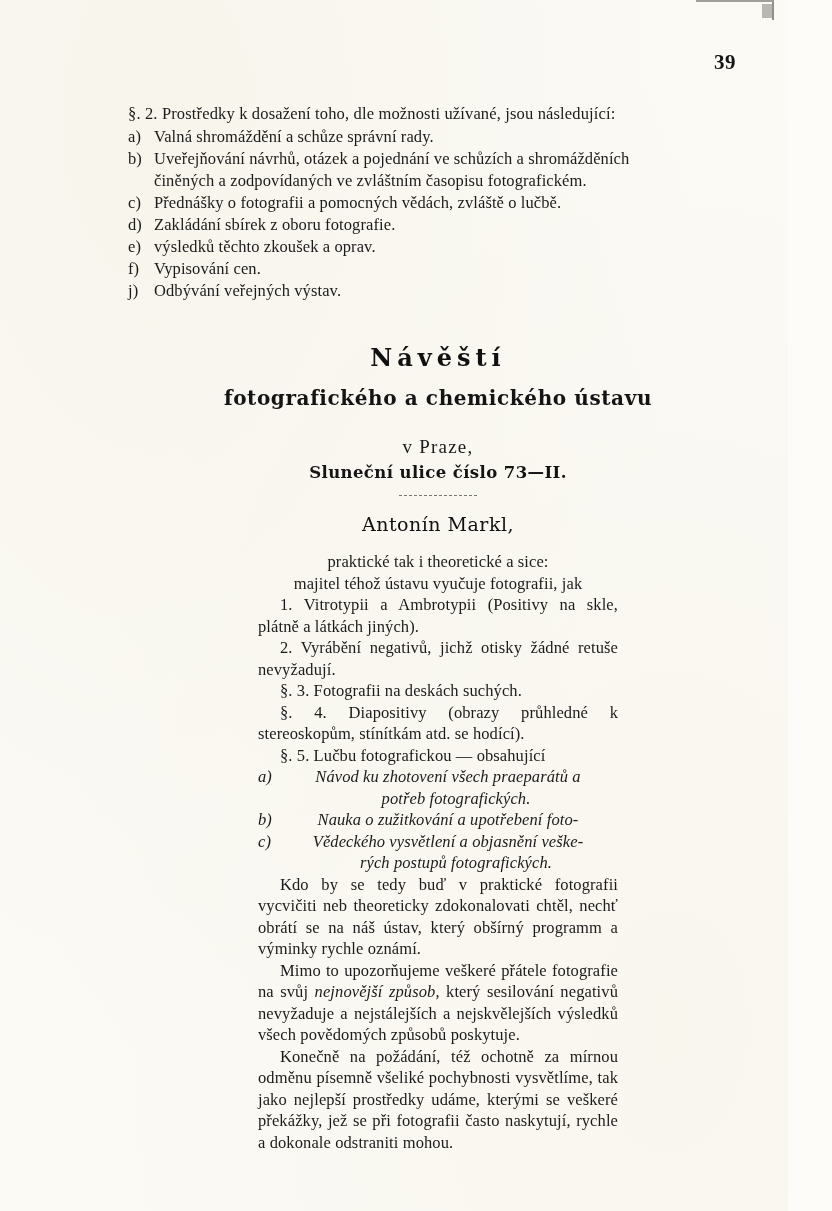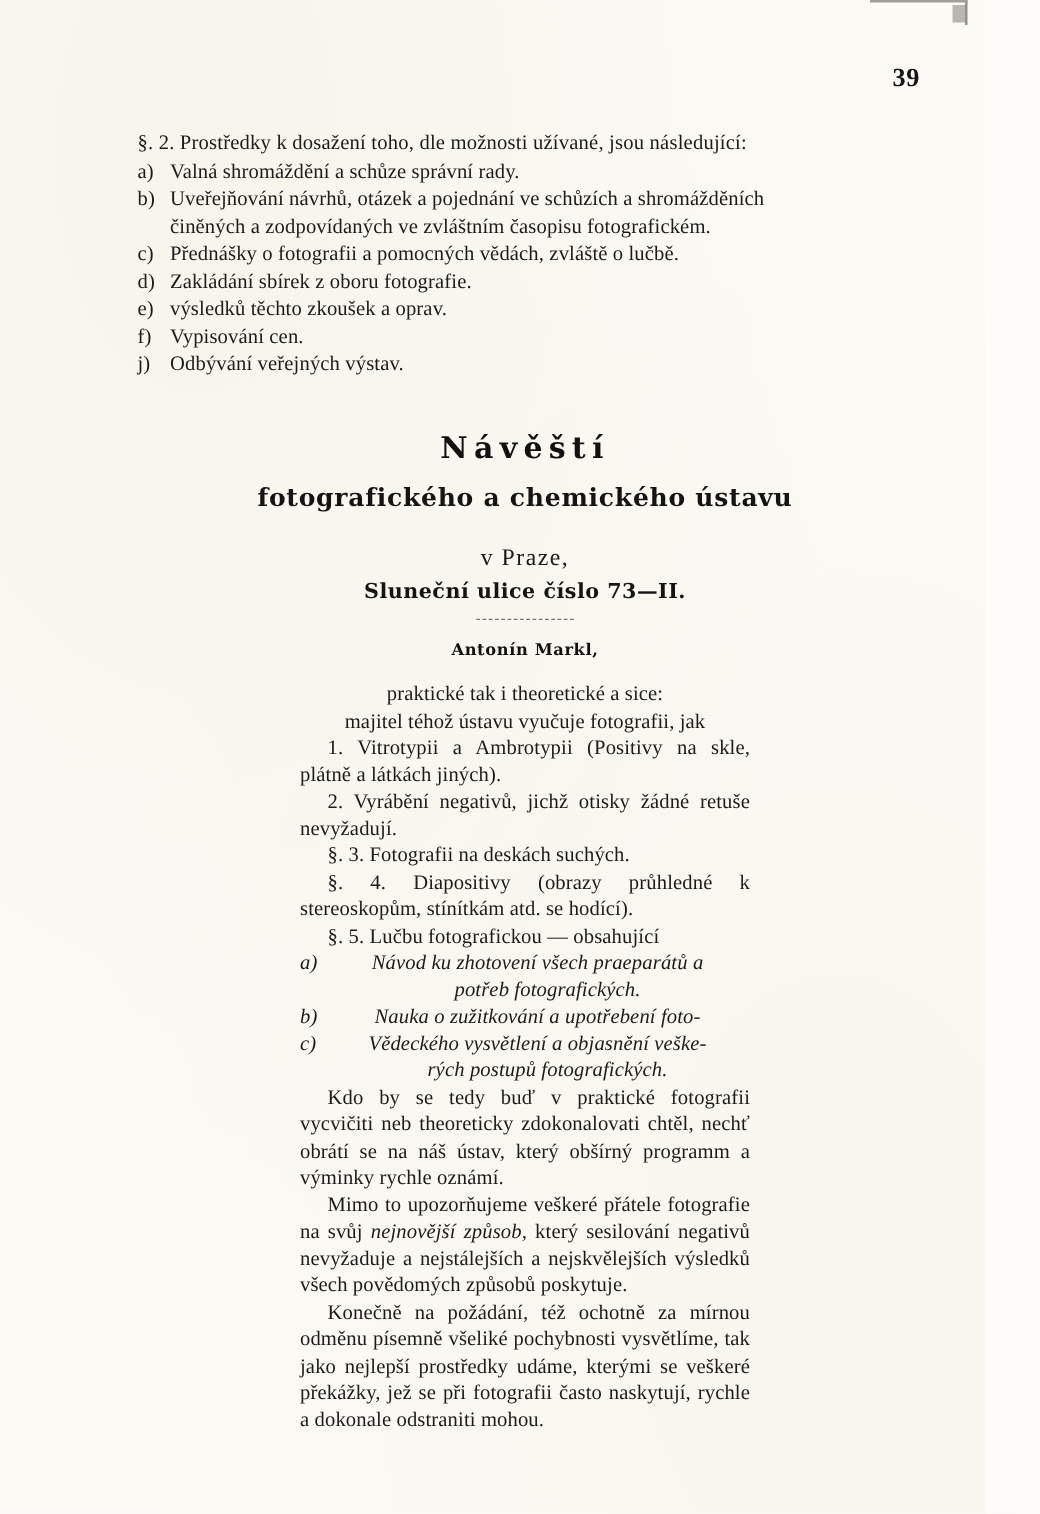--- a/index.html
+++ b/index.html
@@ -55,7 +55,7 @@
   }
   .content {
     position: absolute;
-    left: 110px;
+    left: 128px;
     top: 103px;
     width: 620px;
   }

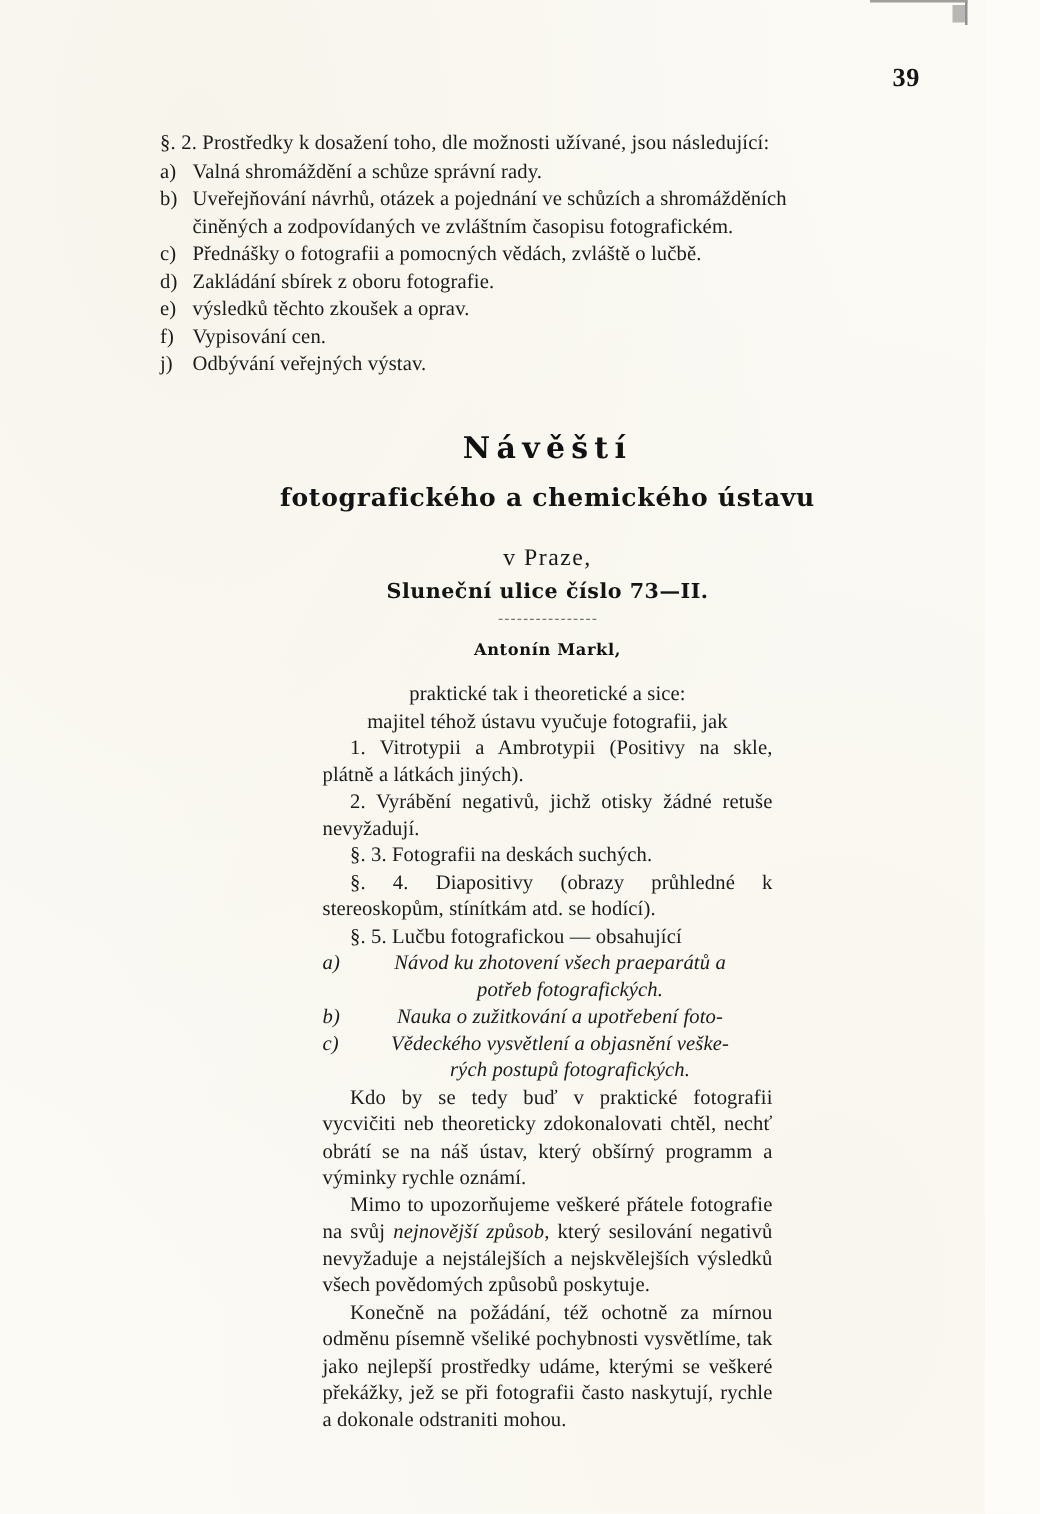--- a/index.html
+++ b/index.html
@@ -136,8 +136,8 @@
   }
   .ad-name {
     font-family: "DejaVu Serif", serif;
-    font-weight: bold;
-    font-size: 13px;
+    font-weight: normal;
+    font-size: 19px;
     letter-spacing: 0.5px;
     color: #111;
     margin-bottom: 16px;

